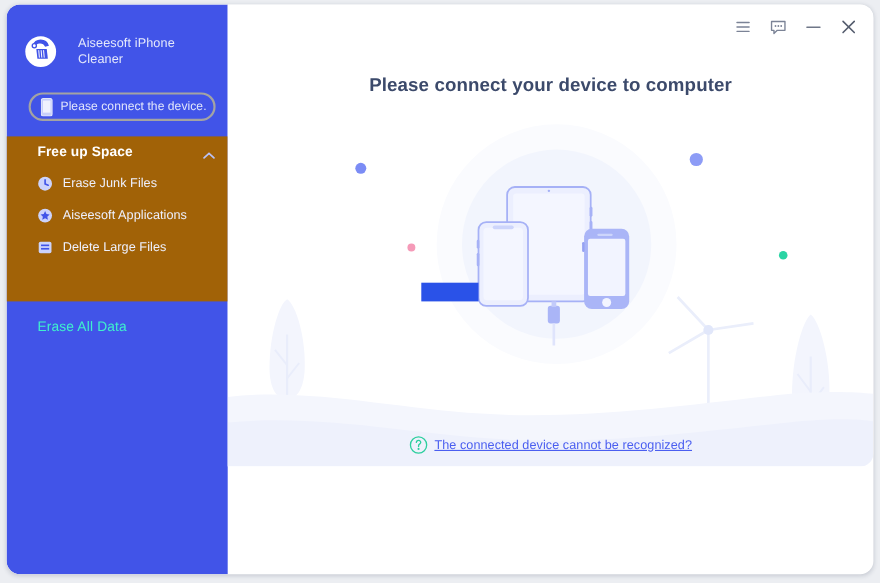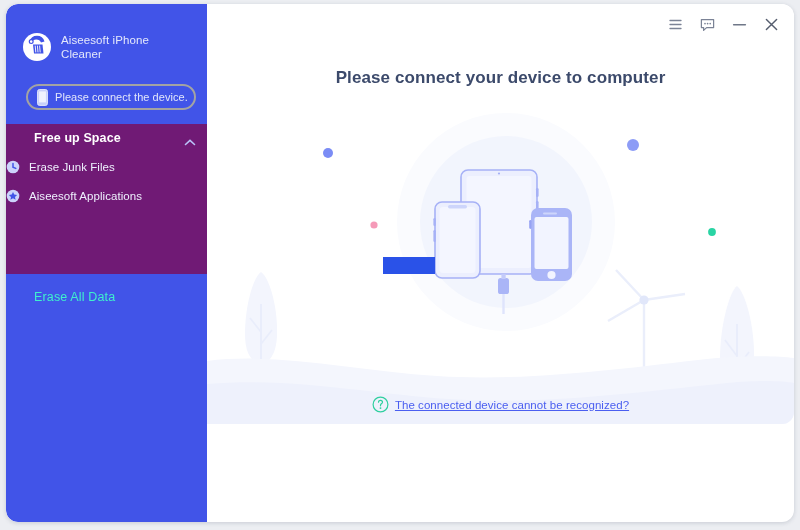--- a/index.html
+++ b/index.html
@@ -43,7 +43,7 @@
     height: 42px;
     display: flex;
     align-items: center;
-    gap: 9px;
+    gap: 19px;
   }
   #brand-logo {
     width: 30px;

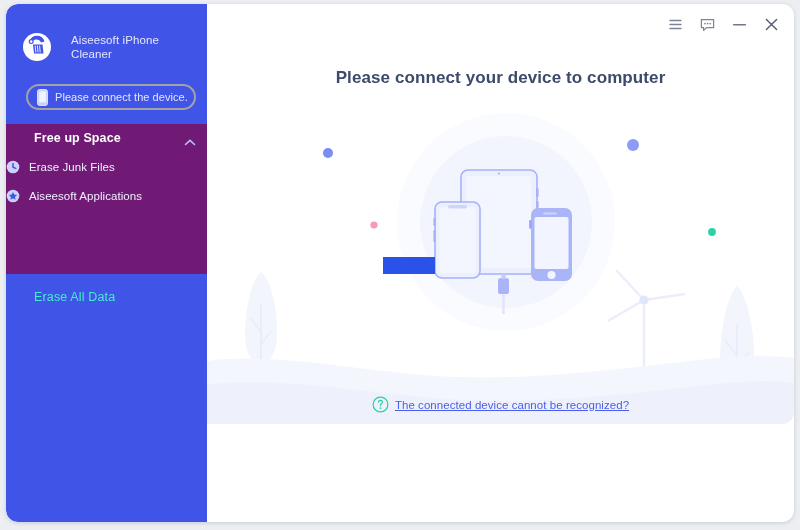--- a/index.html
+++ b/index.html
@@ -86,7 +86,7 @@
     top: 120px;
     width: 201px;
     height: 150px;
-    background: #701a75;
+    background: #a16207;
   }
   #section-free-header {
     position: relative;

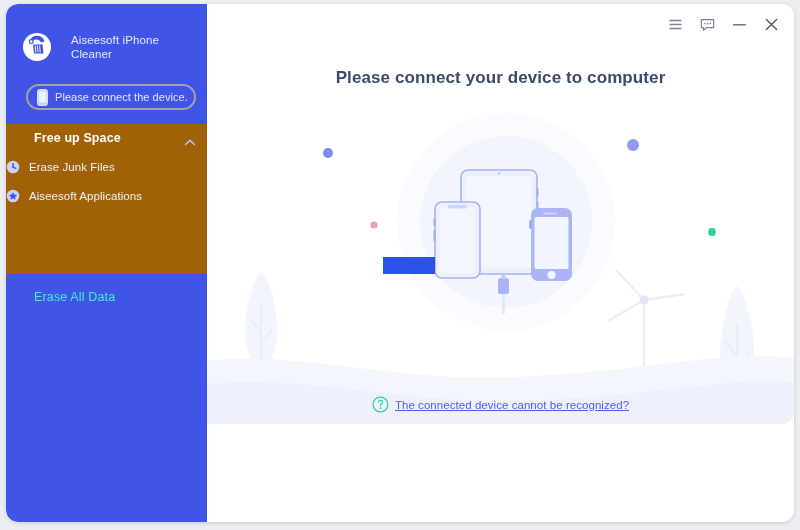--- a/index.html
+++ b/index.html
@@ -115,6 +115,7 @@
     height: 29px;
     display: flex;
     align-items: center;
+    padding-left: 28px;
     gap: 9px;
     cursor: pointer;
   }

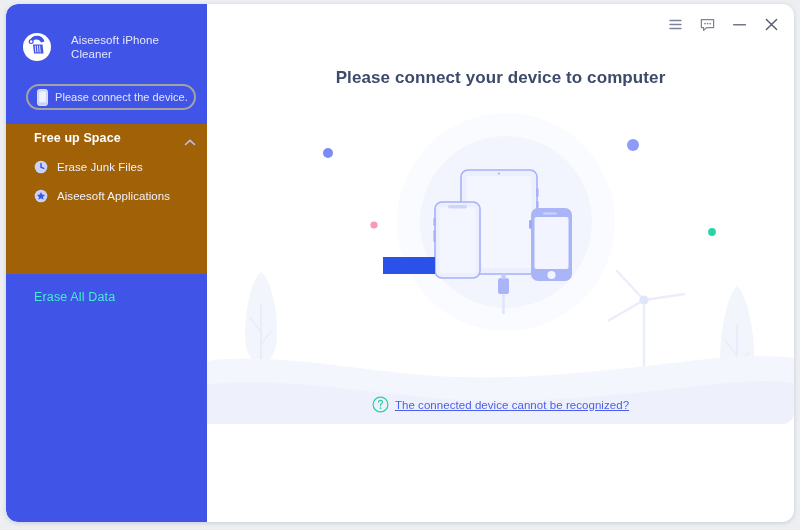--- a/index.html
+++ b/index.html
@@ -287,6 +287,16 @@
         <span class="nav-label">Aiseesoft Applications</span>
       </div>
 
+      <div class="nav-item">
+        <span class="nav-ico">
+          <svg viewBox="0 0 14 14" width="14" height="14">
+            <rect x="1.2" y="1.8" width="11.6" height="10.4" rx="1.6" fill="#ccd3fb"></rect>
+            <rect x="3.3" y="4.3" width="7.4" height="1.5" fill="#4154e8"></rect>
+            <rect x="3.3" y="7.4" width="7.4" height="1.5" fill="#4154e8"></rect>
+          </svg>
+        </span>
+        <span class="nav-label">Delete Large Files</span>
+      </div>
 
     </div>
 

